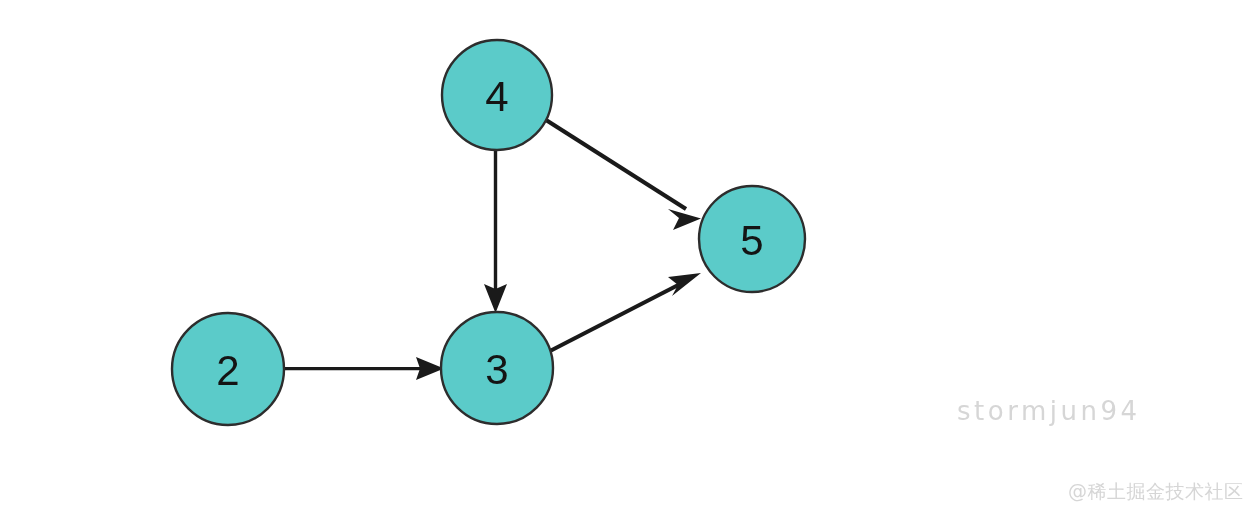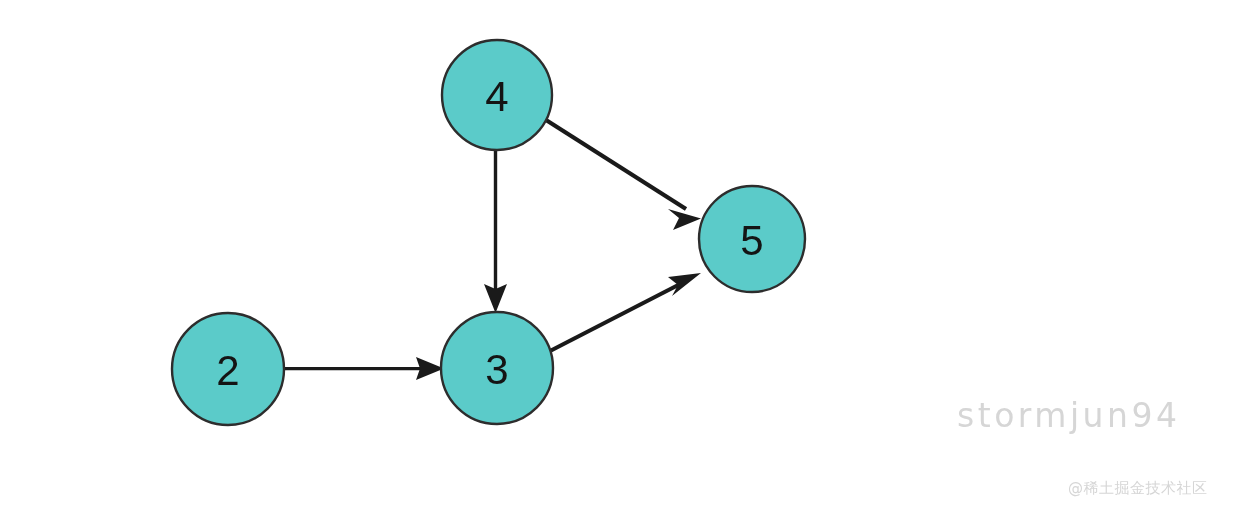--- a/index.html
+++ b/index.html
@@ -58,7 +58,7 @@
   #watermark-handle {
     left: 957px;
     top: 396px;
-    font-size: 33px;
+    font-size: 26px;
     letter-spacing: 3.5px;
     font-family: "DejaVu Sans", sans-serif;
     font-weight: 400;

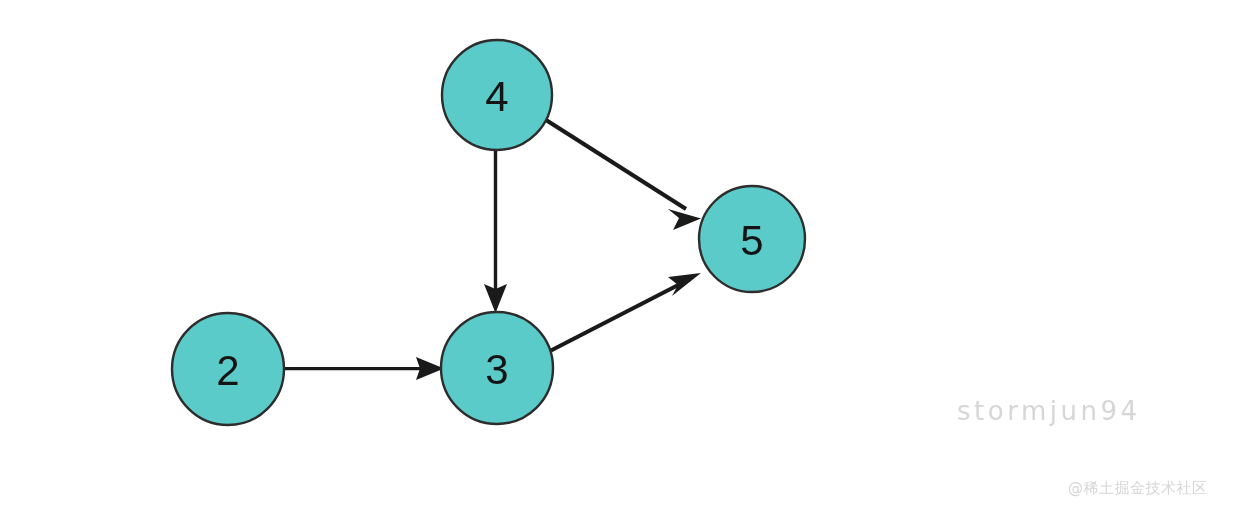--- a/index.html
+++ b/index.html
@@ -66,7 +66,7 @@
   #watermark-community {
     left: 1068px;
     top: 479px;
-    font-size: 15px;
+    font-size: 19px;
     letter-spacing: 0.5px;
     font-family: "DejaVu Sans", sans-serif;
     font-weight: 400;

